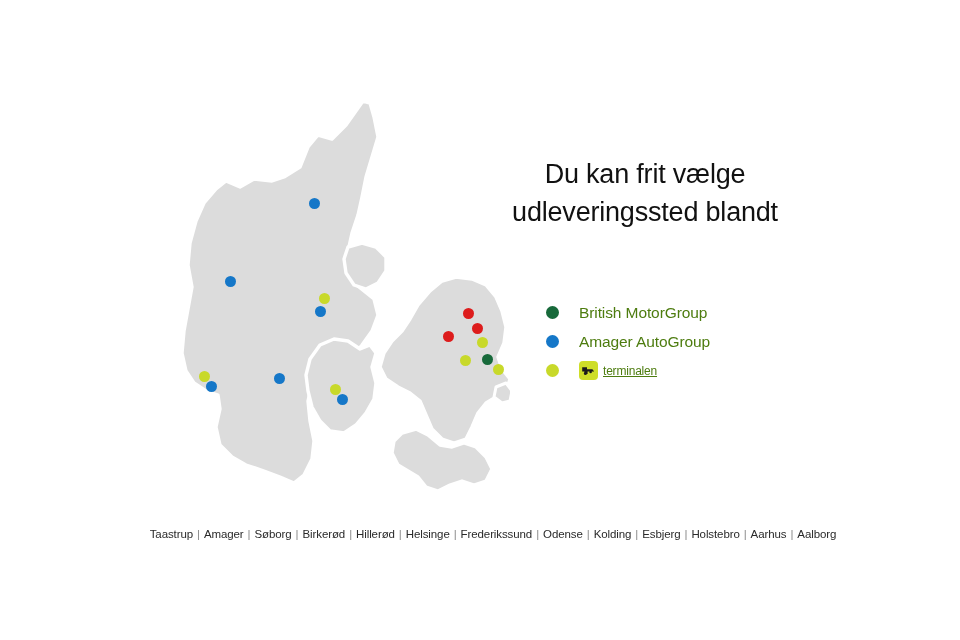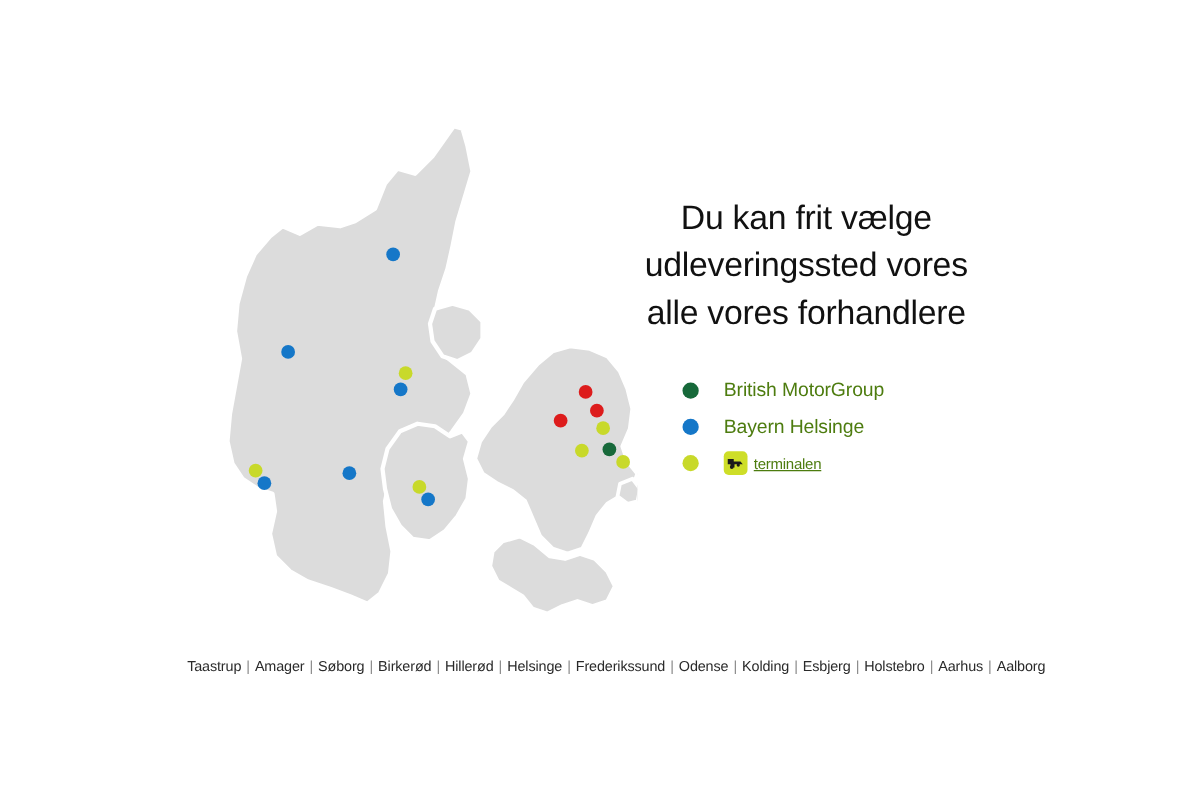--- a/index.html
+++ b/index.html
@@ -209,7 +209,7 @@
 
   <div id="headline">
     <span class="hl">Du kan frit vælge</span>
-    <span class="hl">udleveringssted vores</span>
+    <span class="hl">udleveringssted blandt</span>
     <span class="hl">alle vores forhandlere</span>
   </div>
 

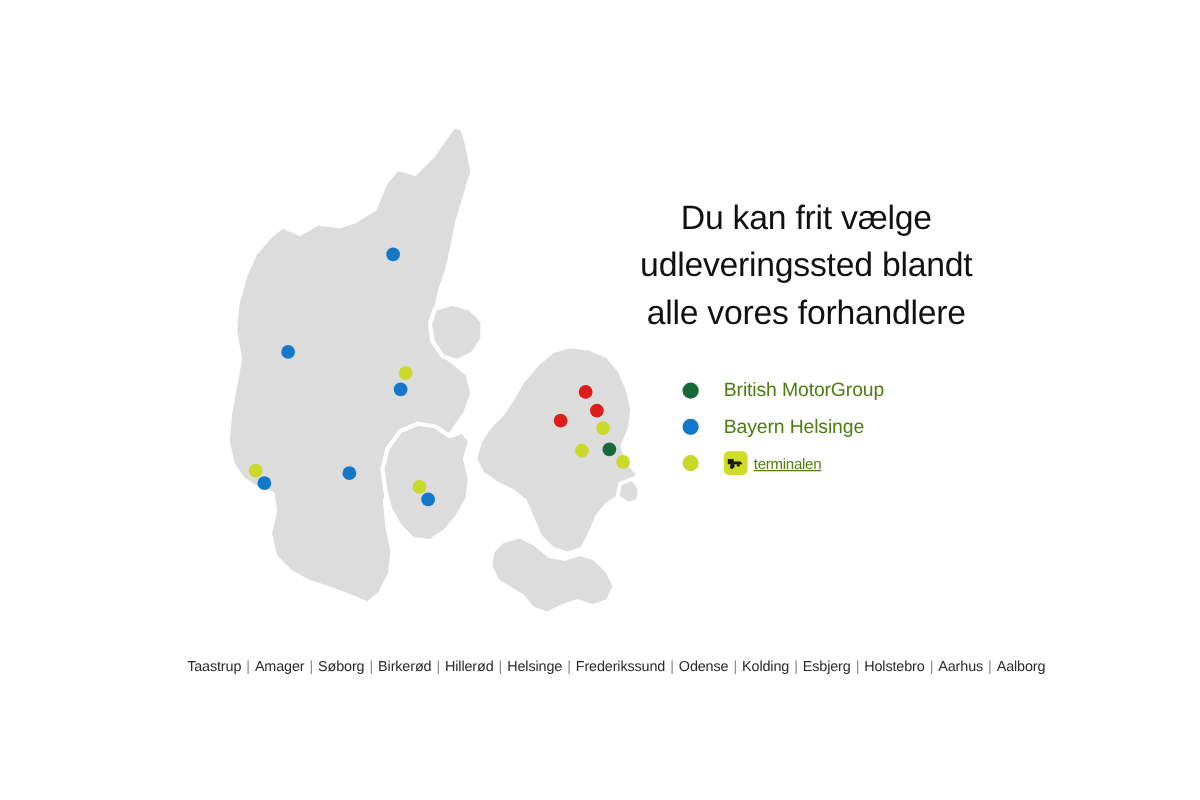--- a/index.html
+++ b/index.html
@@ -210,7 +210,6 @@
   <div id="headline">
     <span class="hl">Du kan frit vælge</span>
     <span class="hl">udleveringssted blandt</span>
-    <span class="hl">alle vores forhandlere</span>
   </div>
 
   <div id="legend">

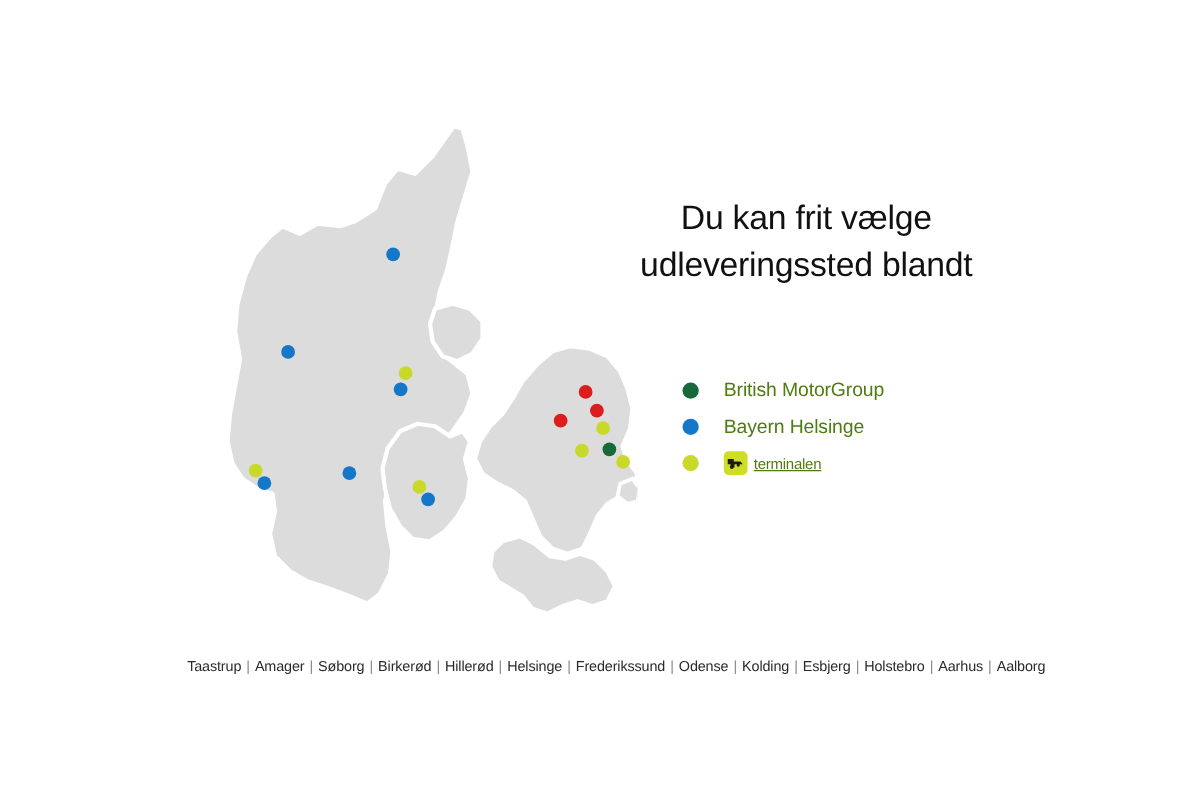--- a/index.html
+++ b/index.html
@@ -221,7 +221,7 @@
 
     <div class="legend-row">
       <span class="legend-swatch" style="background:#1577c8"></span>
-      <span class="legend-label">Bayern Helsinge</span>
+      <span class="legend-label">Amager AutoGroup</span>
     </div>
 
     <div class="legend-row">

